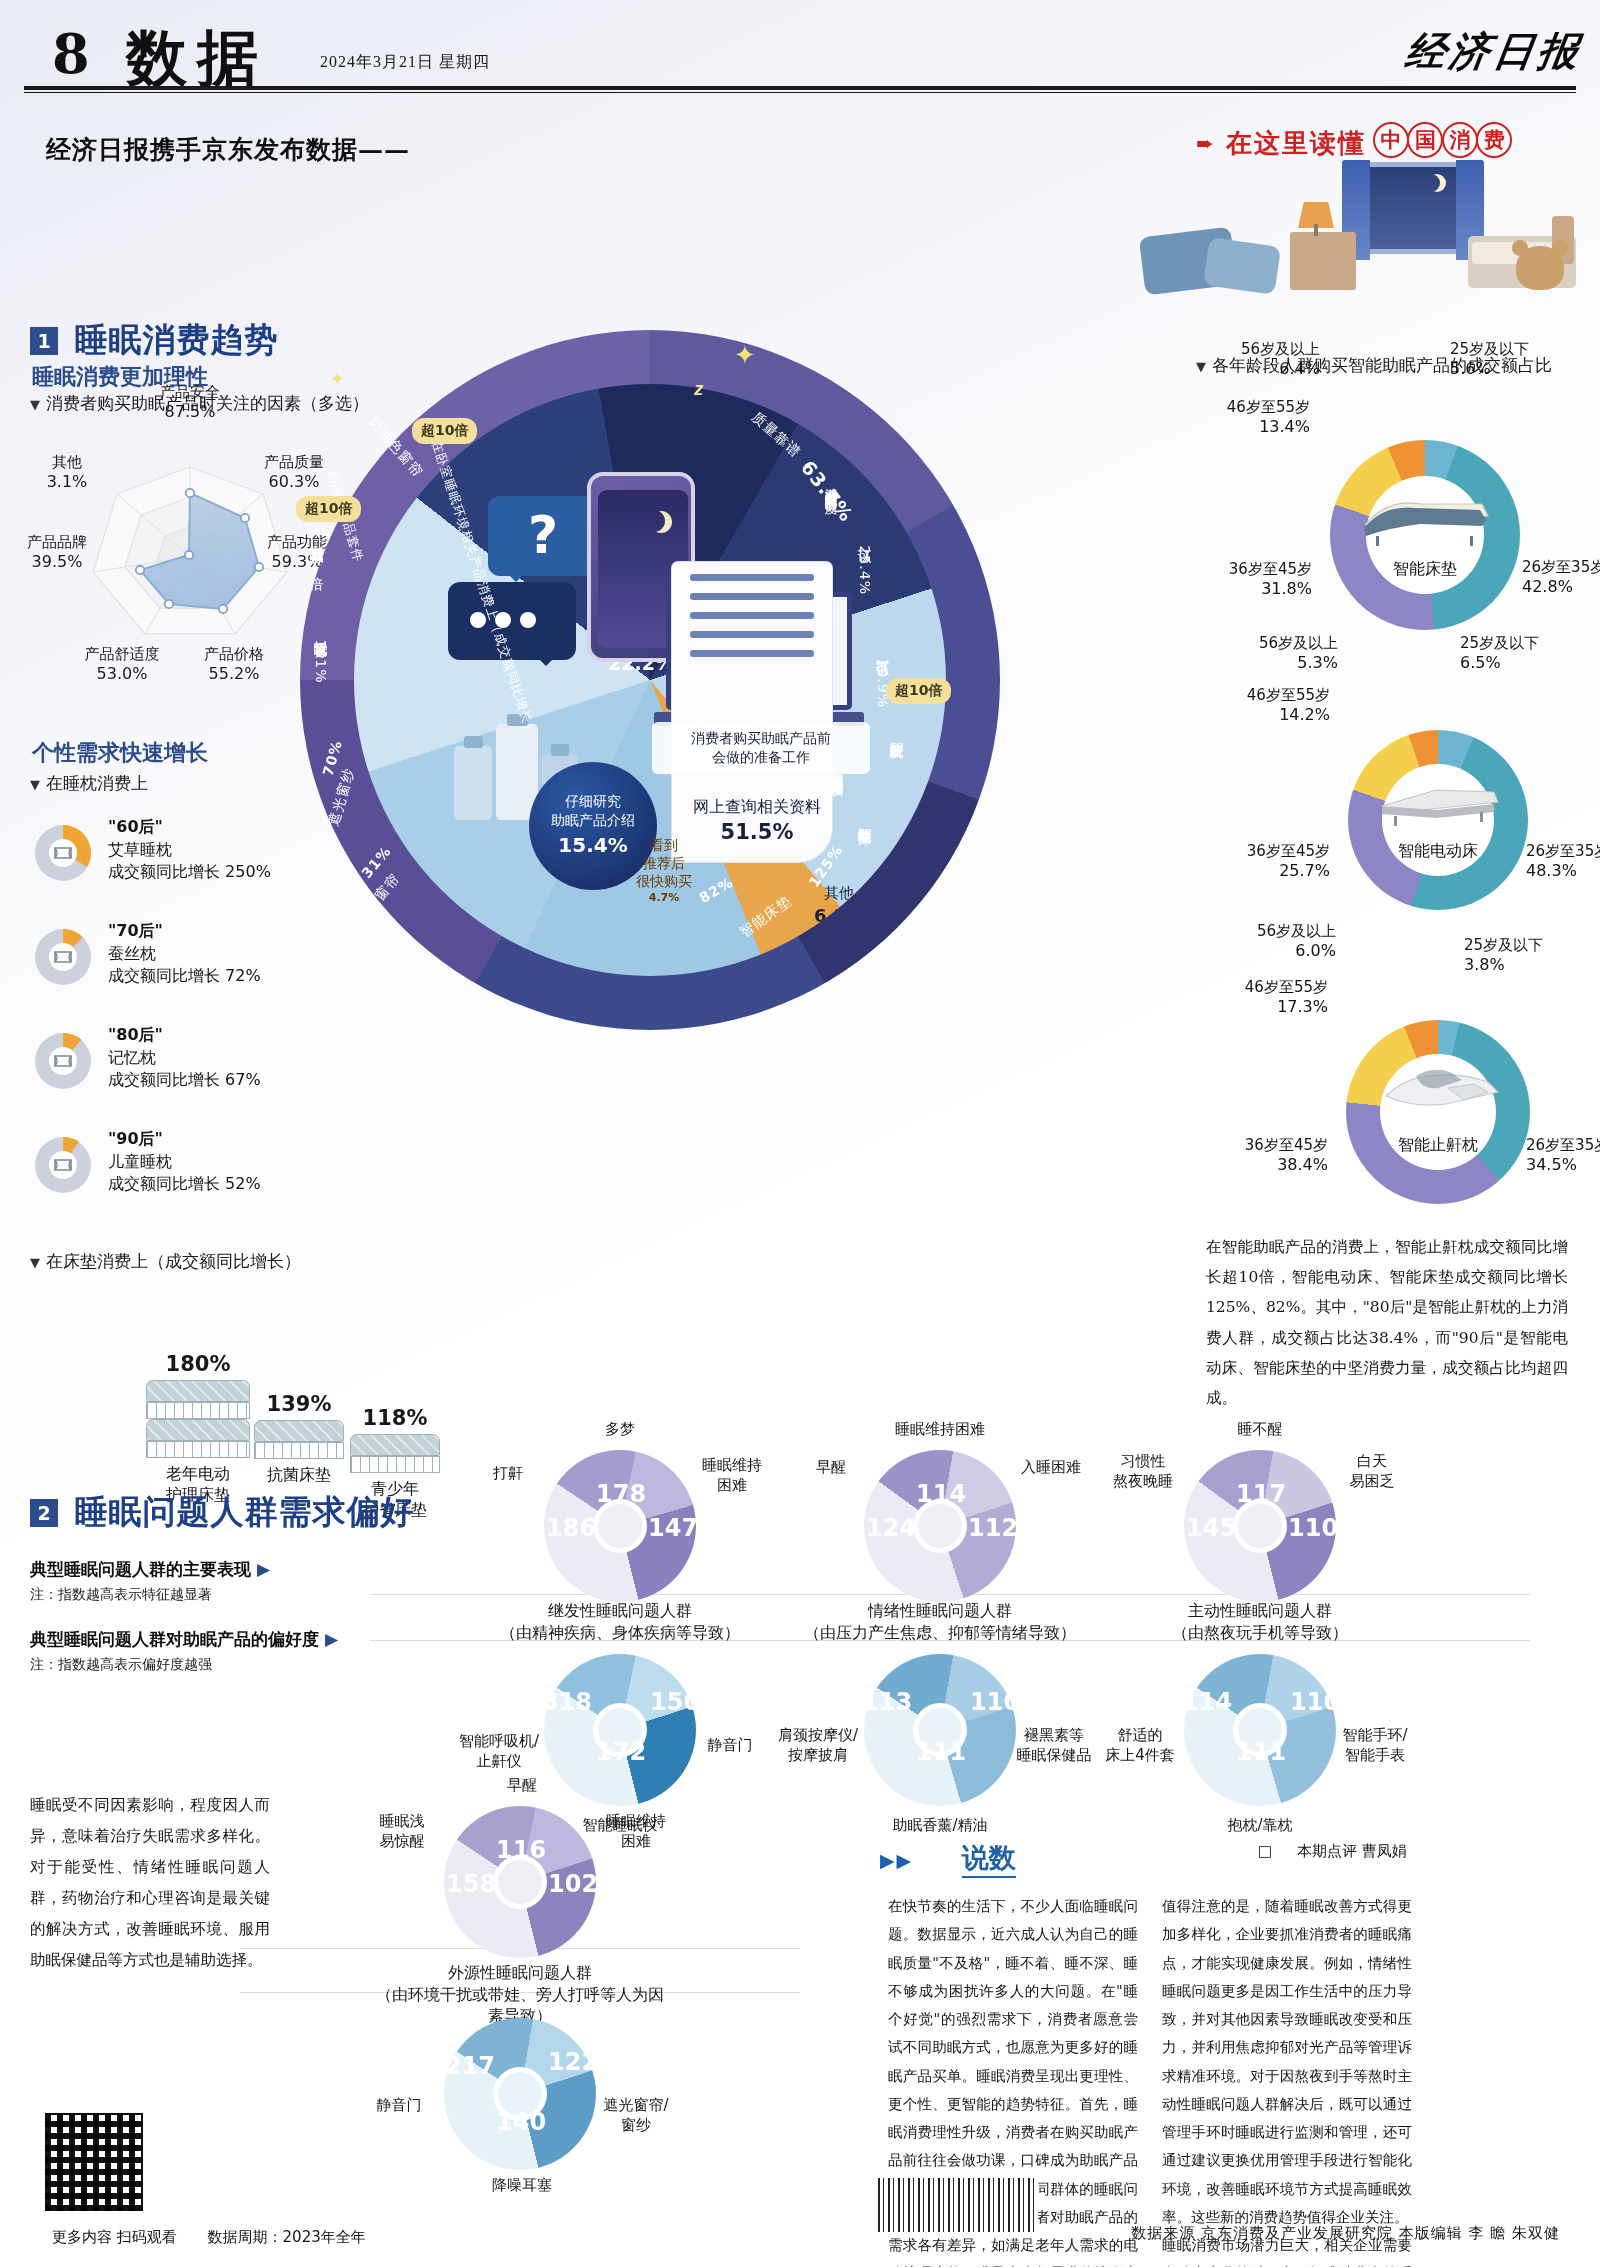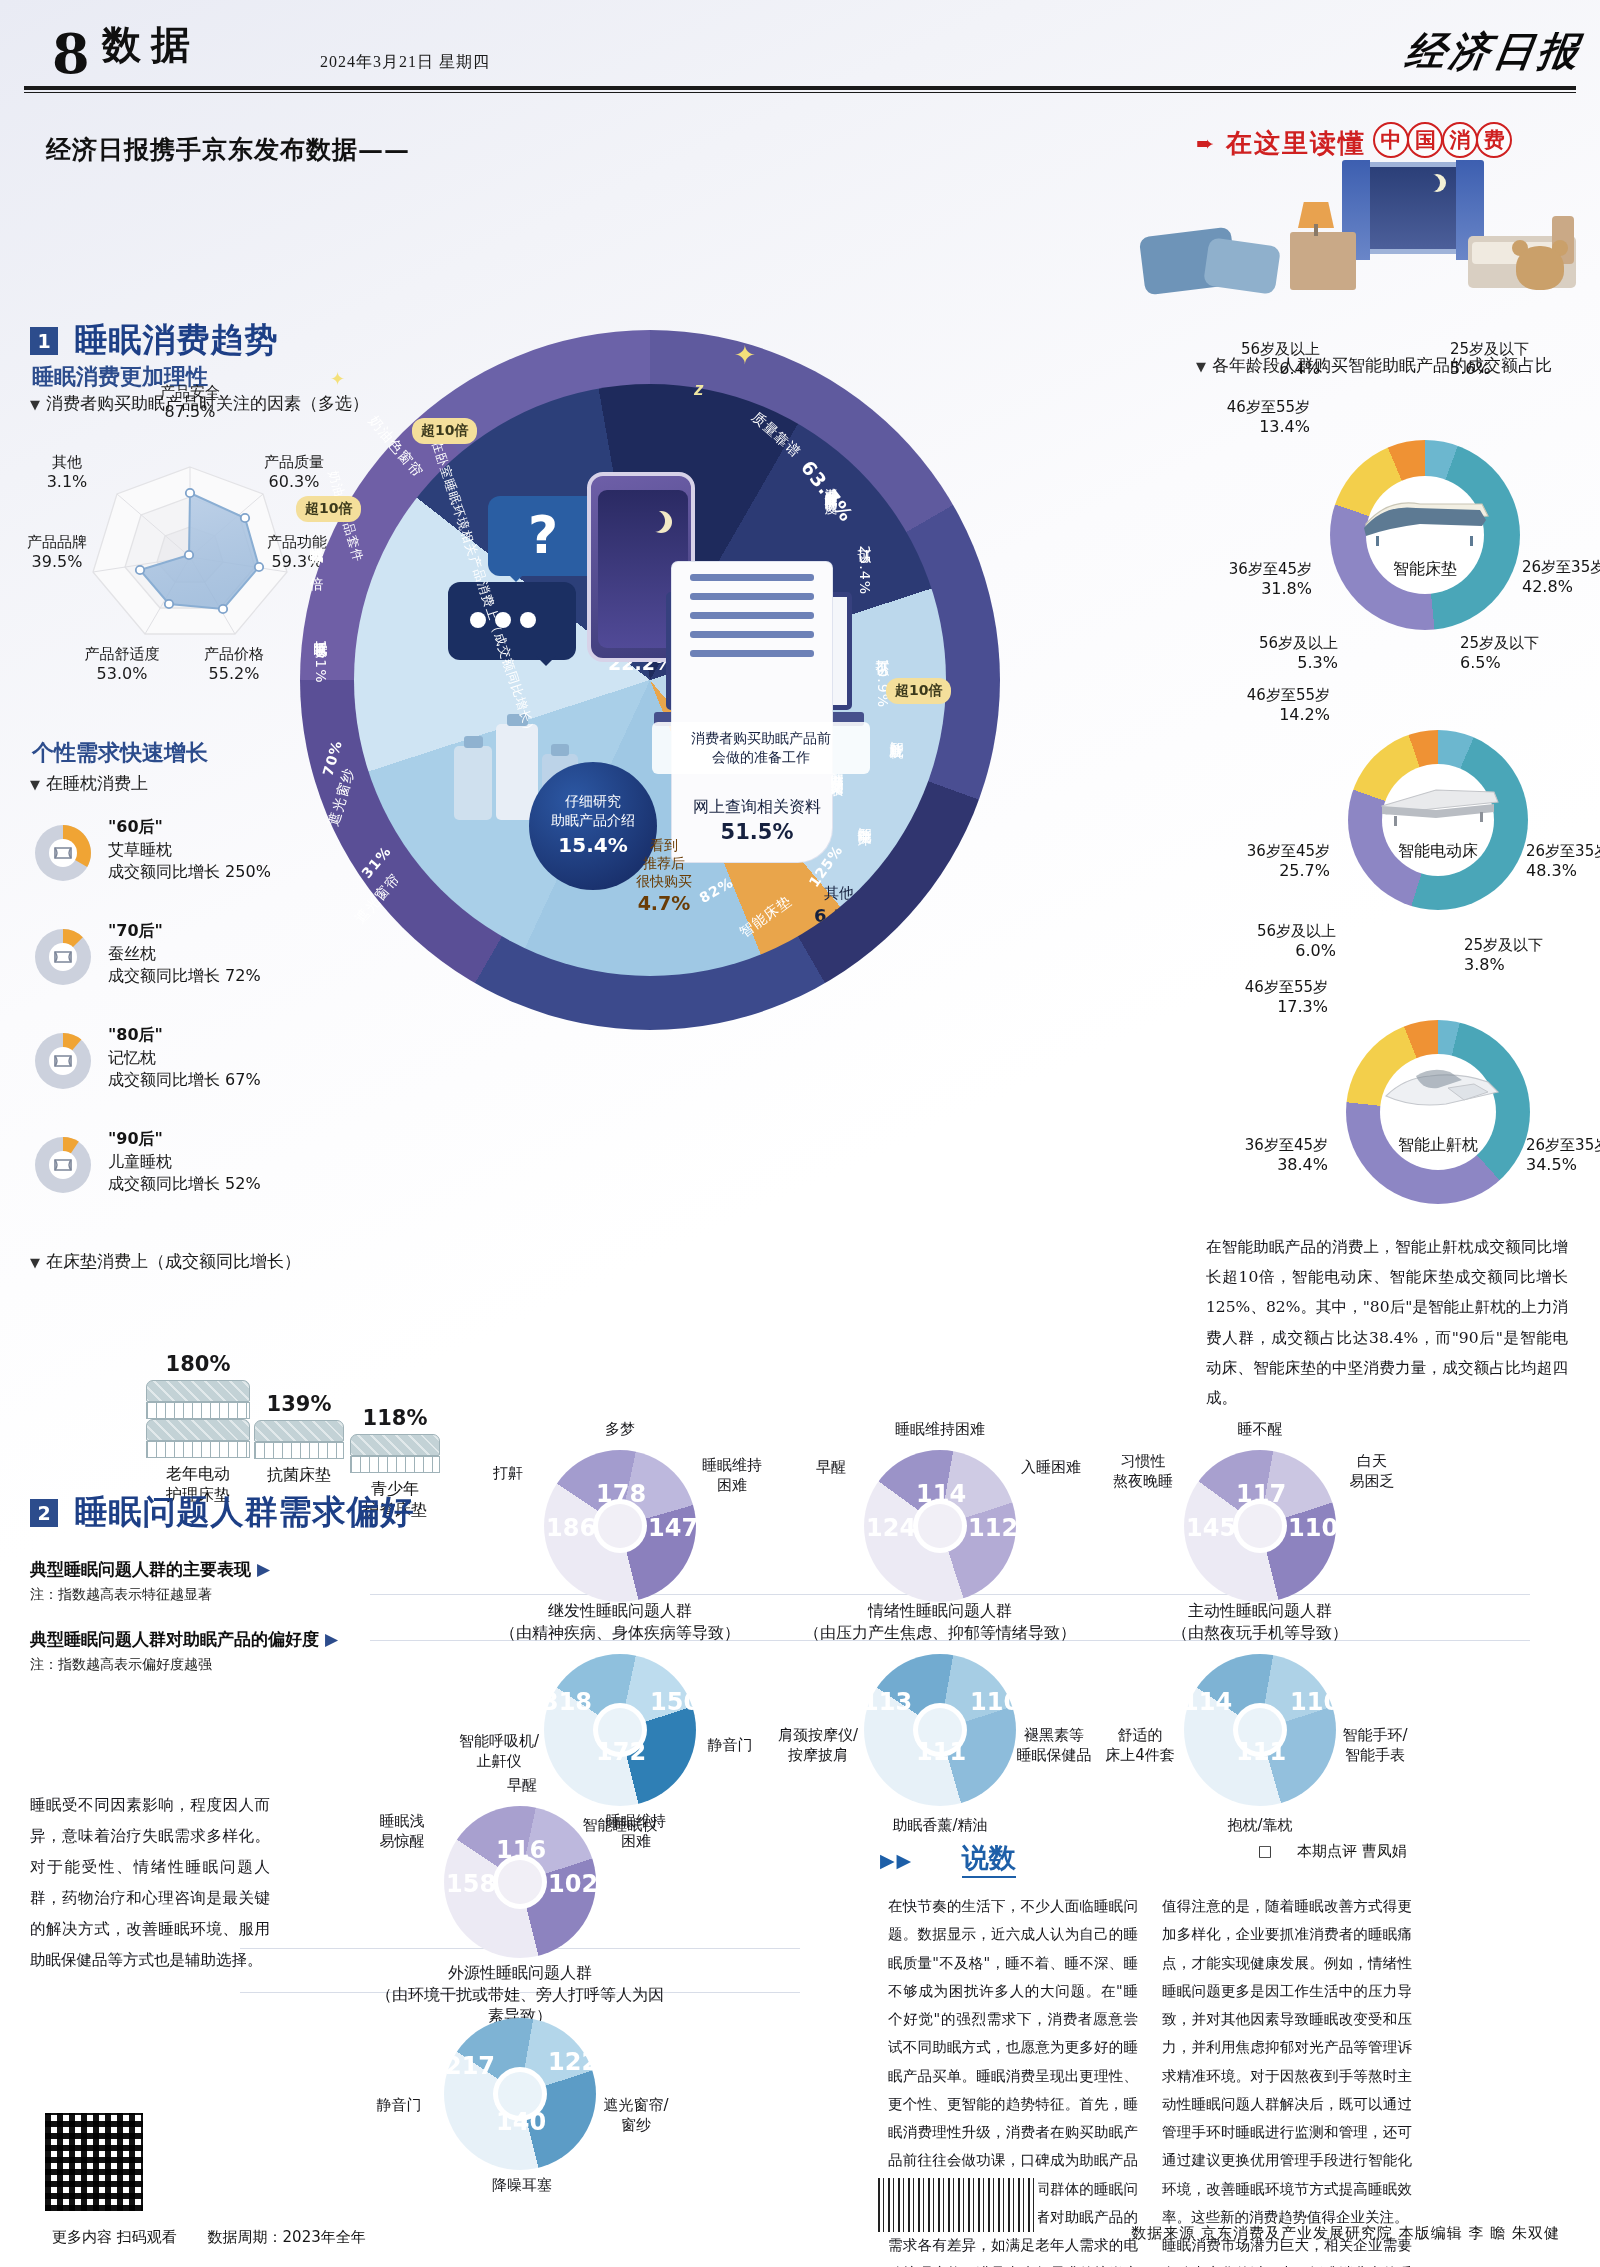--- a/index.html
+++ b/index.html
@@ -22,8 +22,8 @@
     font-family:"DejaVu Serif", serif; font-weight:bold; font-size:54px; color:#101010;
   }
   .sec-name {
-    position:absolute; left:102px; top:18px;
-    font-family:"DejaVu Serif", serif; font-weight:bold; font-size:39px;
+    position:absolute; left:126px; top:18px;
+    font-family:"DejaVu Serif", serif; font-weight:bold; font-size:61px;
     letter-spacing:10px; color:#101010;
   }
   .date-line {

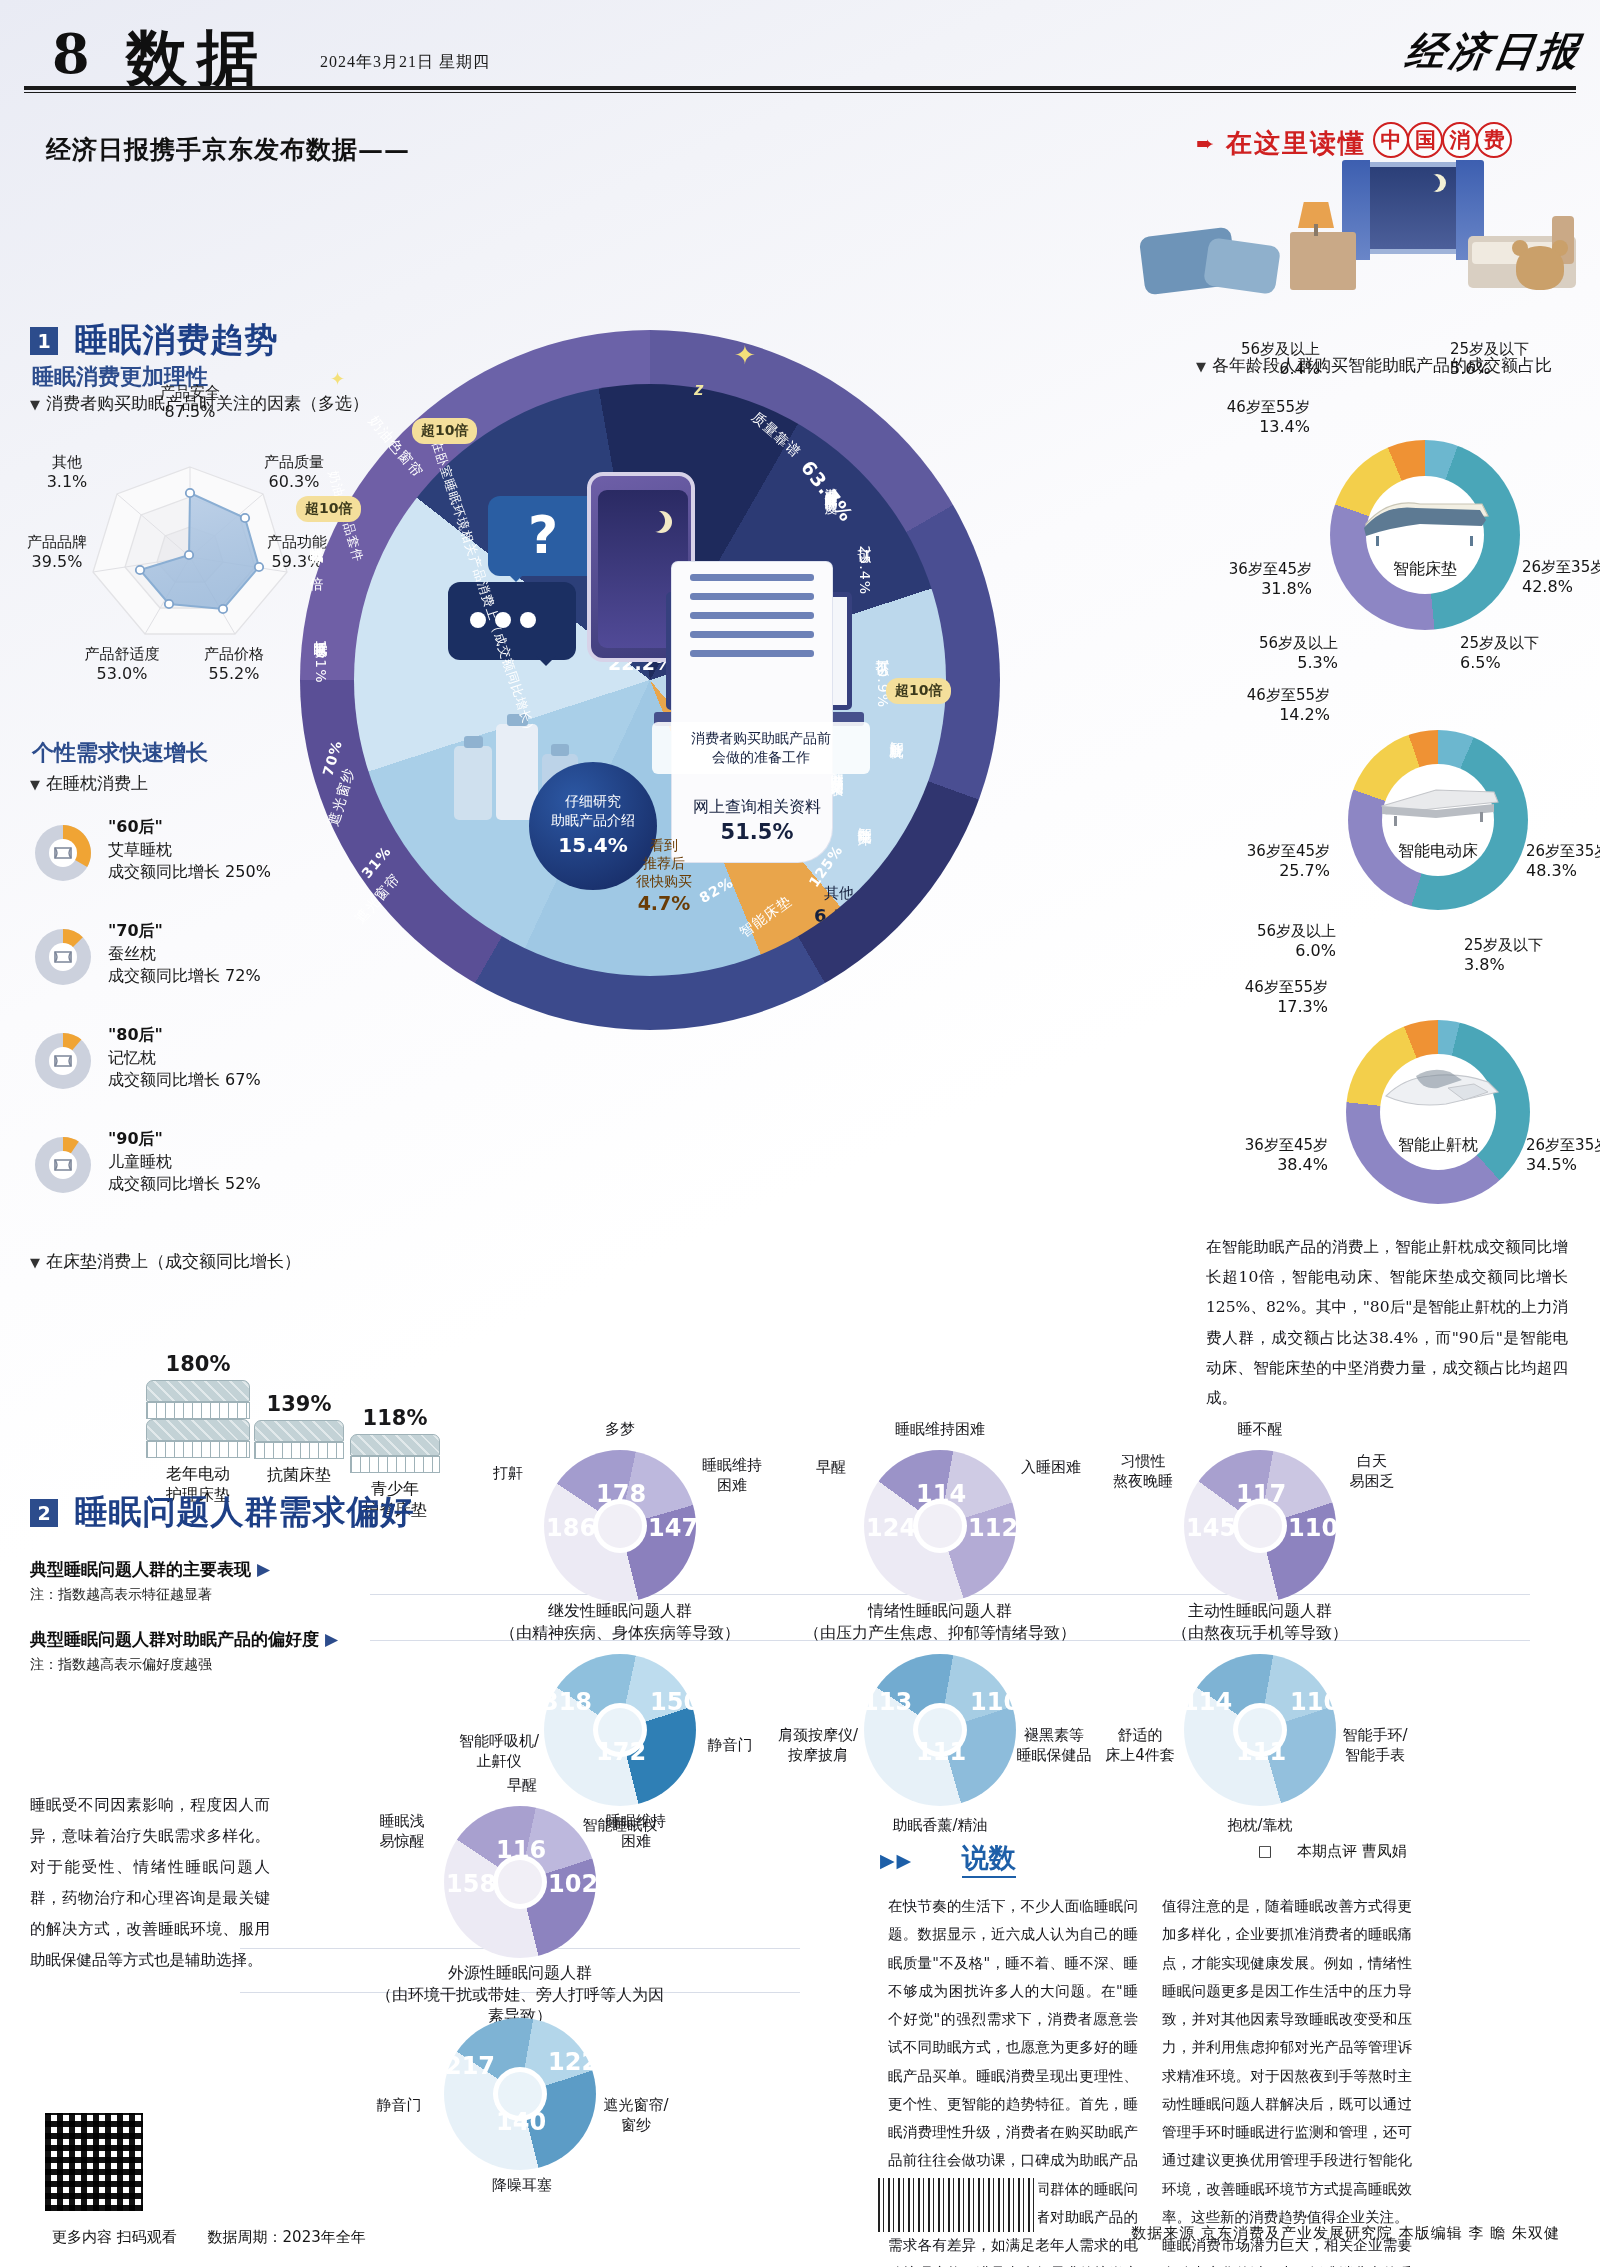--- a/index.html
+++ b/index.html
@@ -235,7 +235,7 @@
   .orangewedge {
     position:absolute; left:250px; top:452px; width:120px; text-align:center;
     color:#6a3c05; font-size:14px; line-height:1.3; font-family:"DejaVu Sans", sans-serif;}
-  .orangewedge .pct { font-size:19px; font-weight:bold; }
+  .orangewedge .pct { font-size:11px; font-weight:bold; }
 
   .othercal {
     position:absolute; left:430px; top:500px; width:110px; text-align:center;

